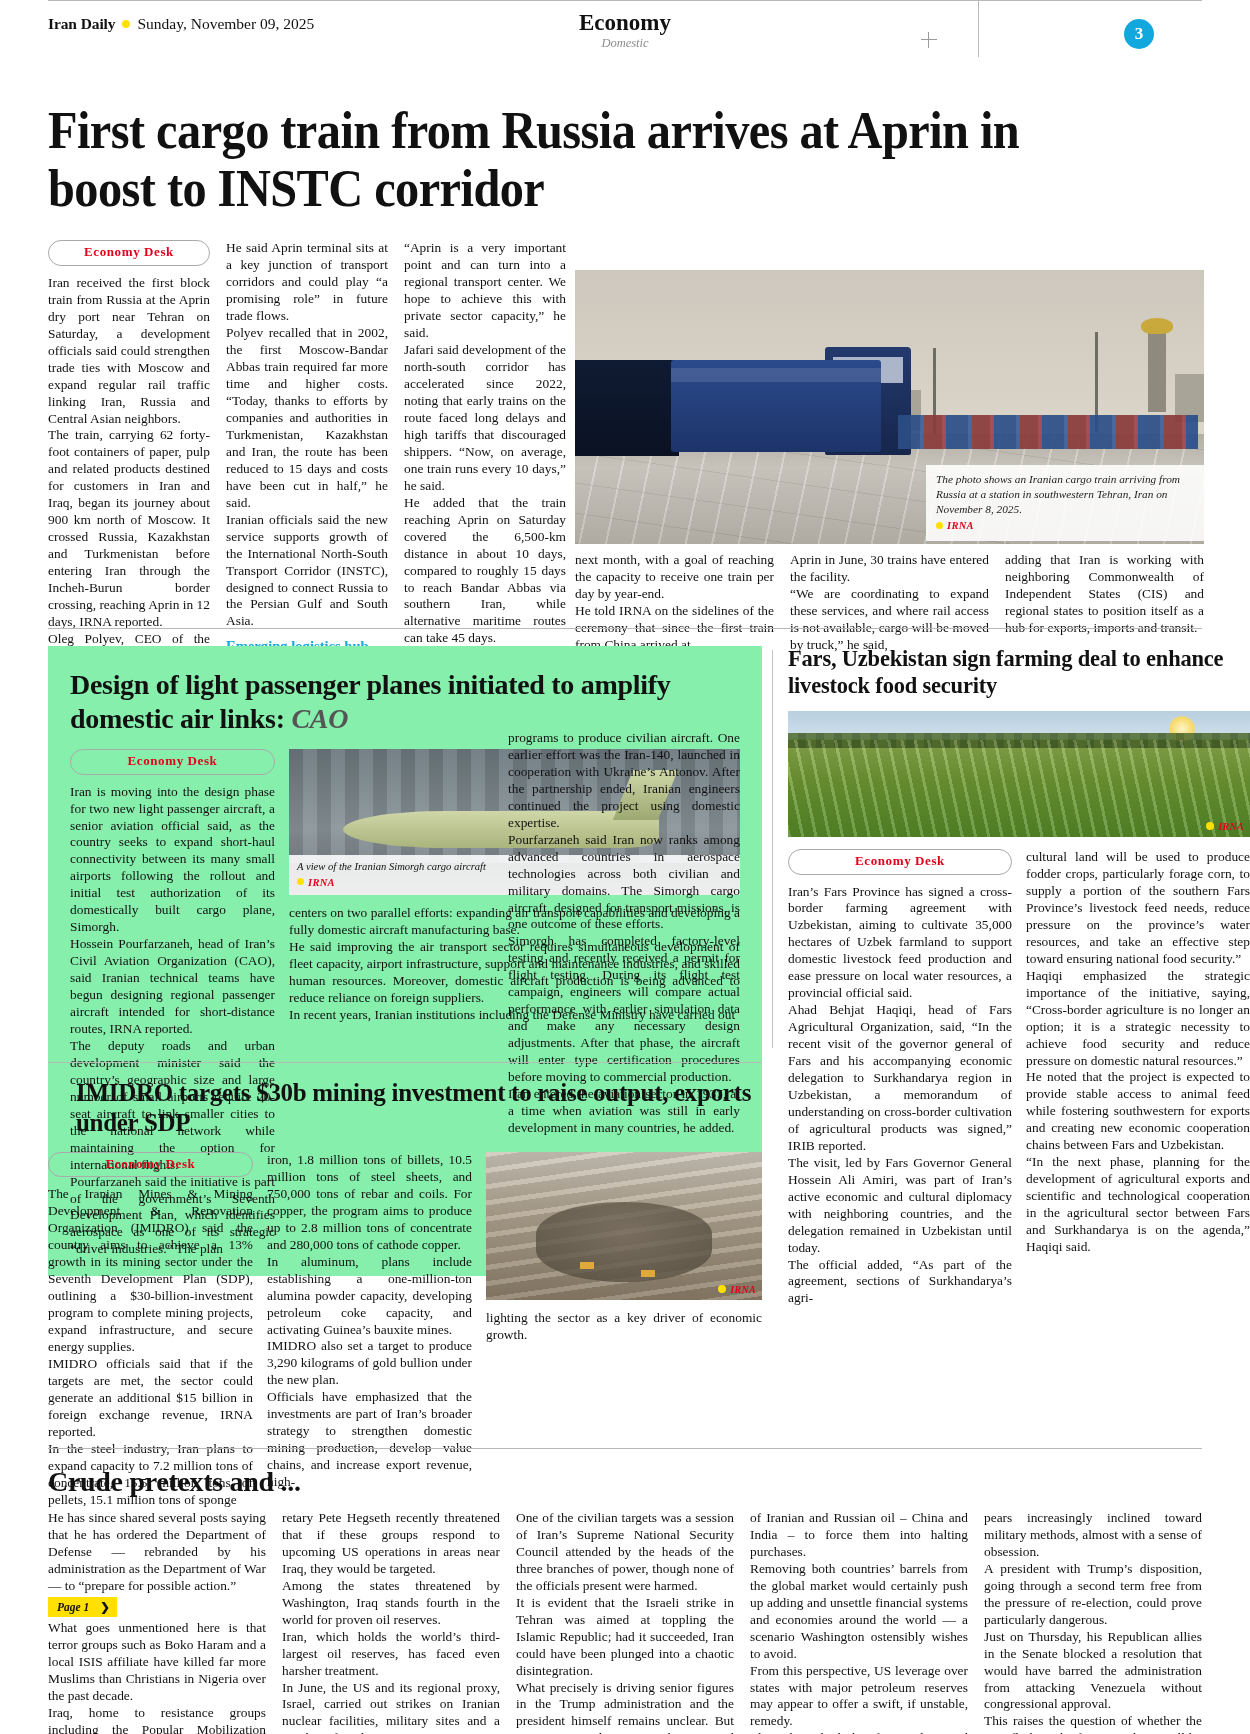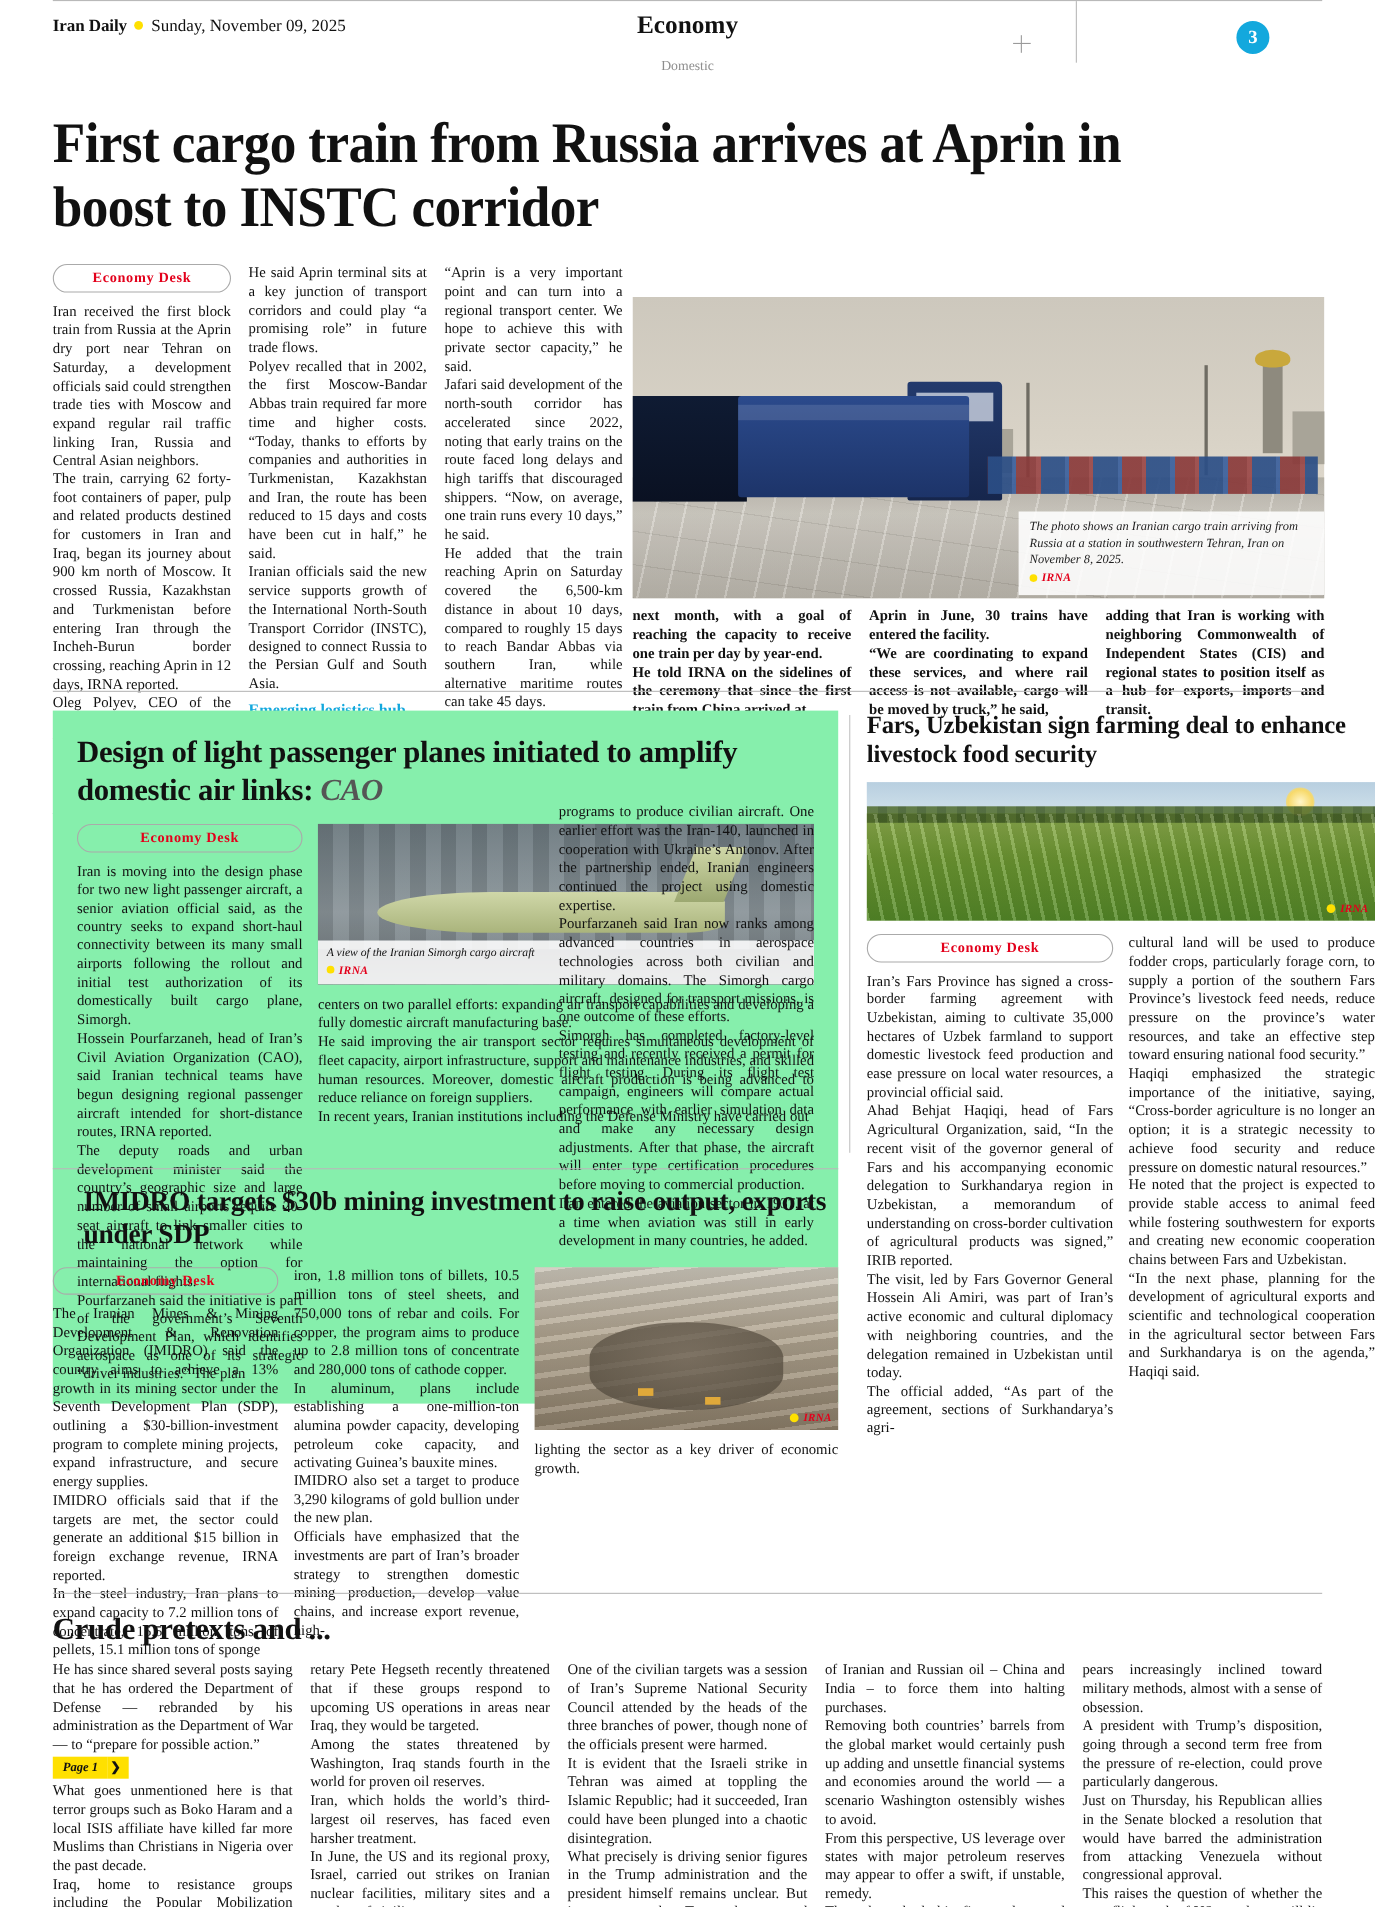--- a/index.html
+++ b/index.html
@@ -37,7 +37,7 @@
 
   .mast-center { position: absolute; left: 0; right: 0; text-align: center; top: 10px; }
   .mast-section { font-weight: bold; font-size: 23px; line-height: 1.05; }
-  .mast-sub { font-size: 12.5px; color: #8d8d8d; line-height: 1.2; margin-top: 18px; }
+  .mast-sub { font-size: 12.5px; color: #8d8d8d; line-height: 1.2; margin-top: 1px; font-style: italic; }
   .mast-vrule { position: absolute; left: 930px; top: 0px; width: 1px; height: 56px; background: #b9b9b9; }
 
   .pagenum {

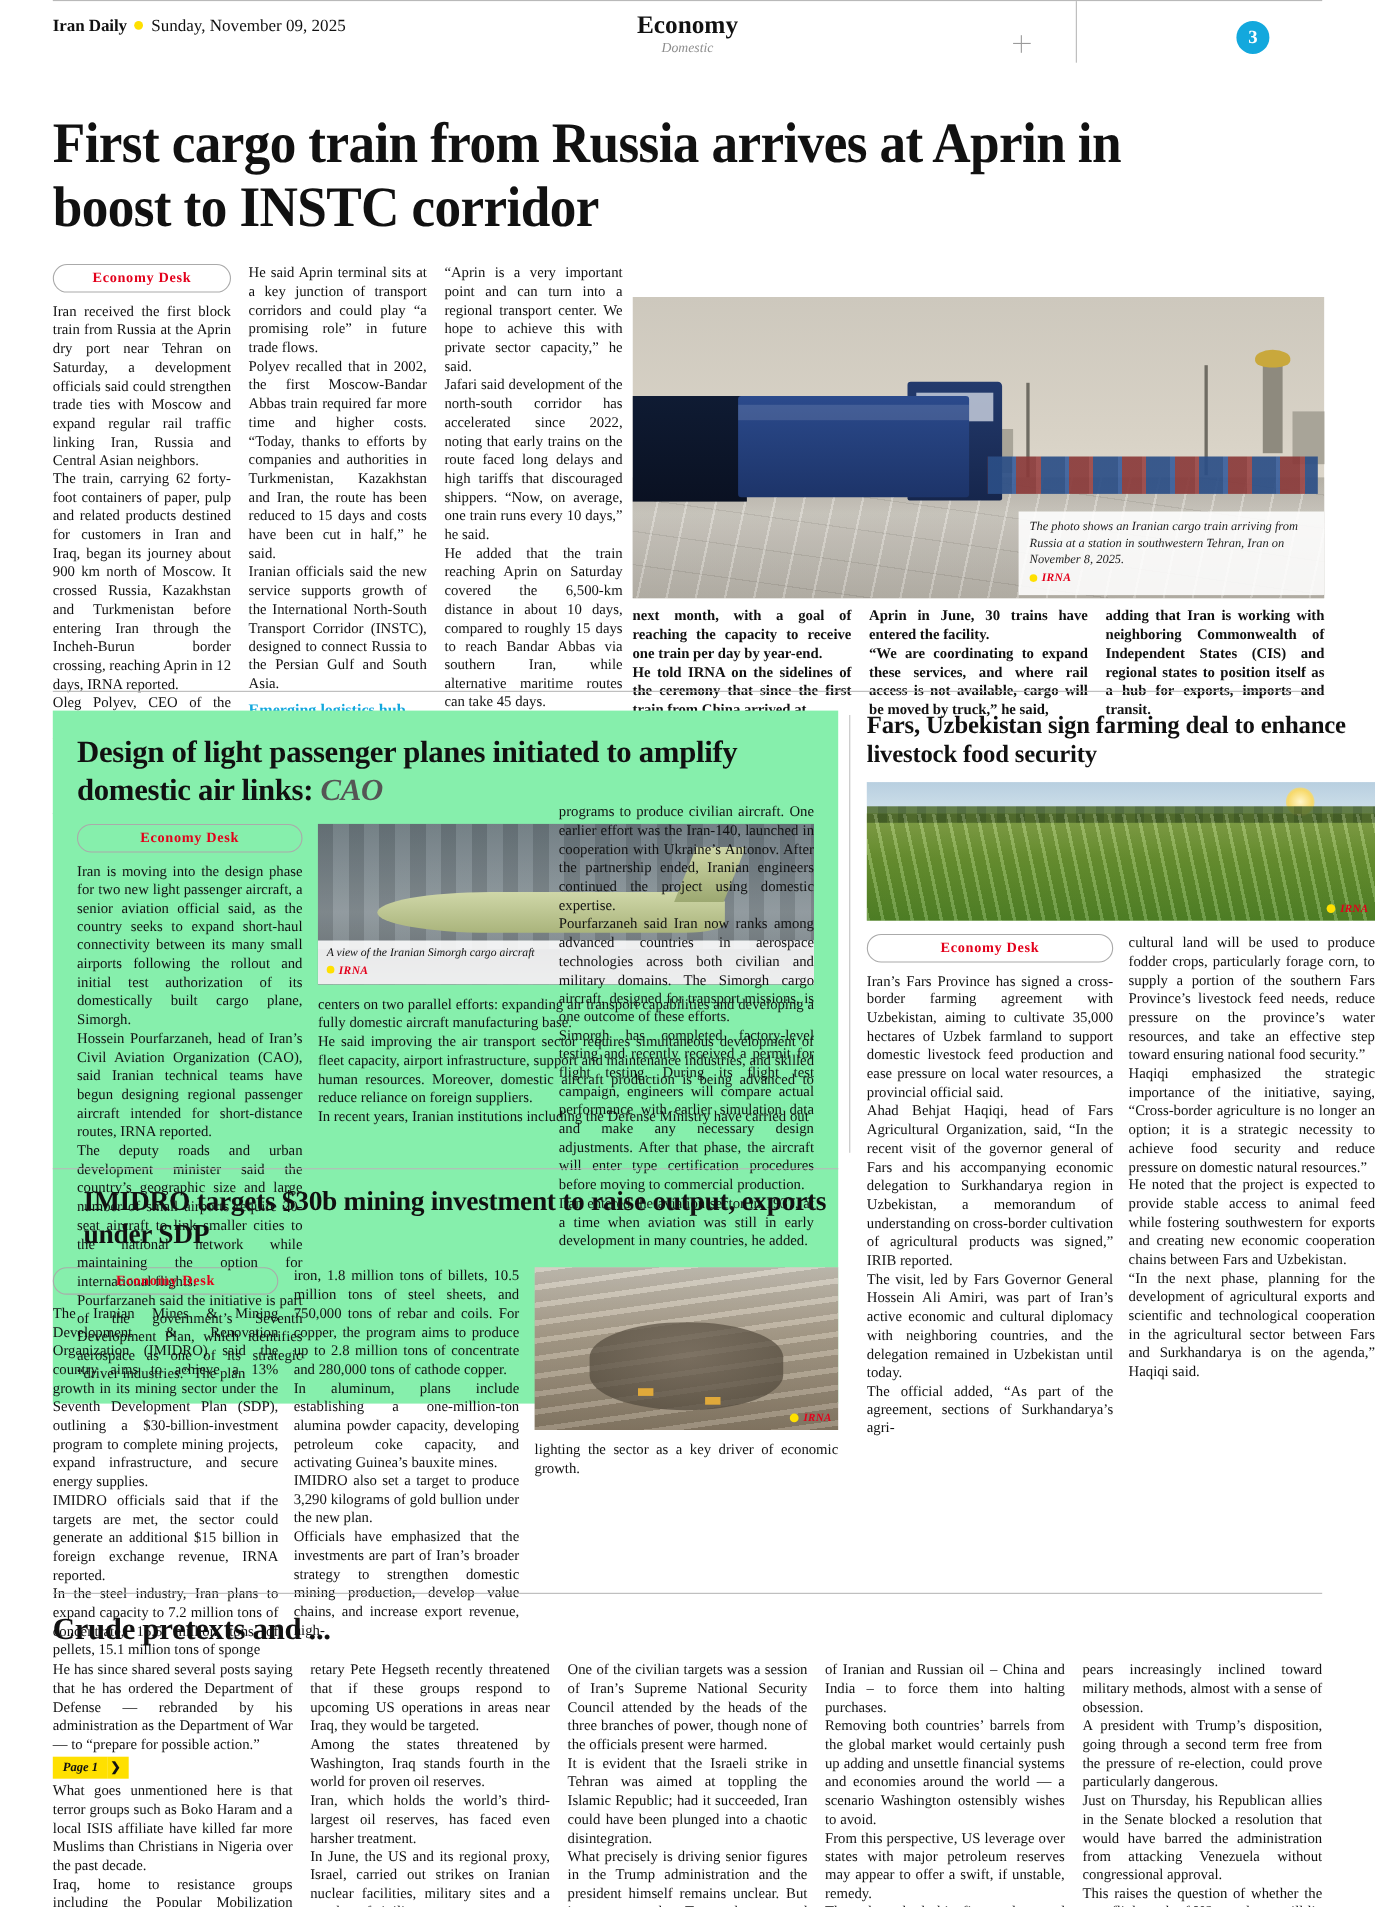--- a/index.html
+++ b/index.html
@@ -107,7 +107,7 @@
 
   
   .lead-lower { position: absolute; left: 575px; top: 552px; width: 629px;
-                display: grid; grid-template-columns: 1fr 1fr 1fr; gap: 12px 16px; font-weight: bold; }
+                display: grid; grid-template-columns: 1fr 1fr 1fr; gap: 12px 16px; }
 
   .rule { border-top: 1px solid #b9b9b9; }
 

